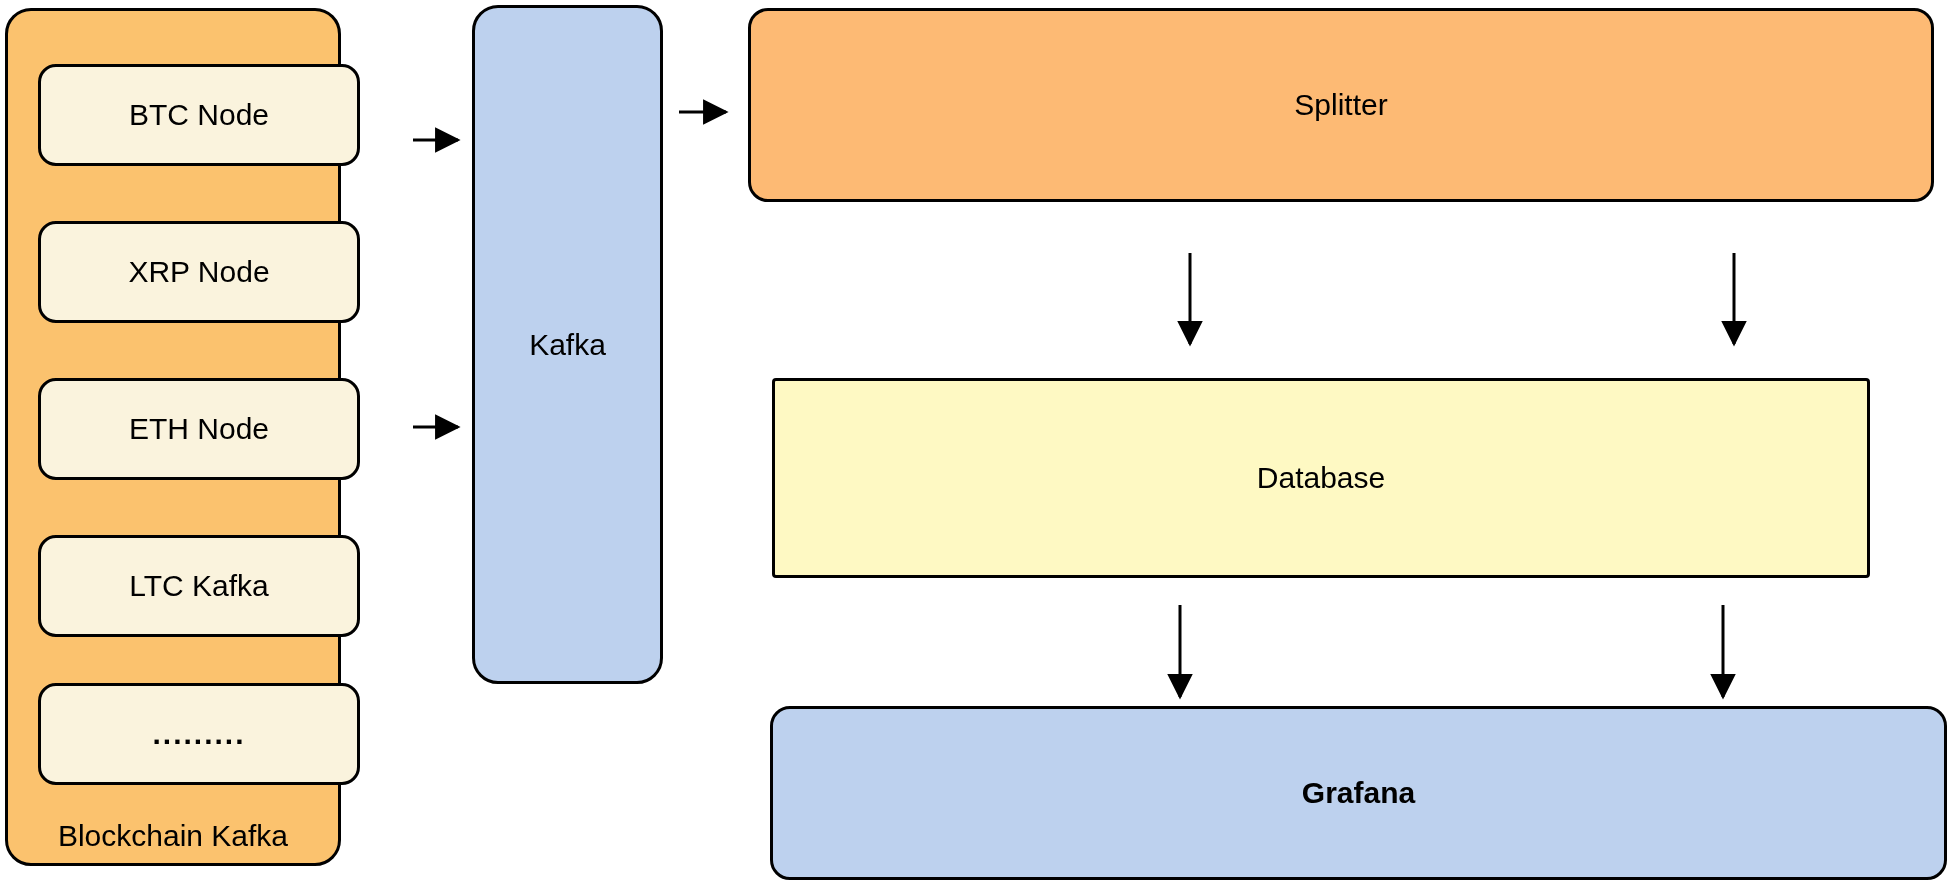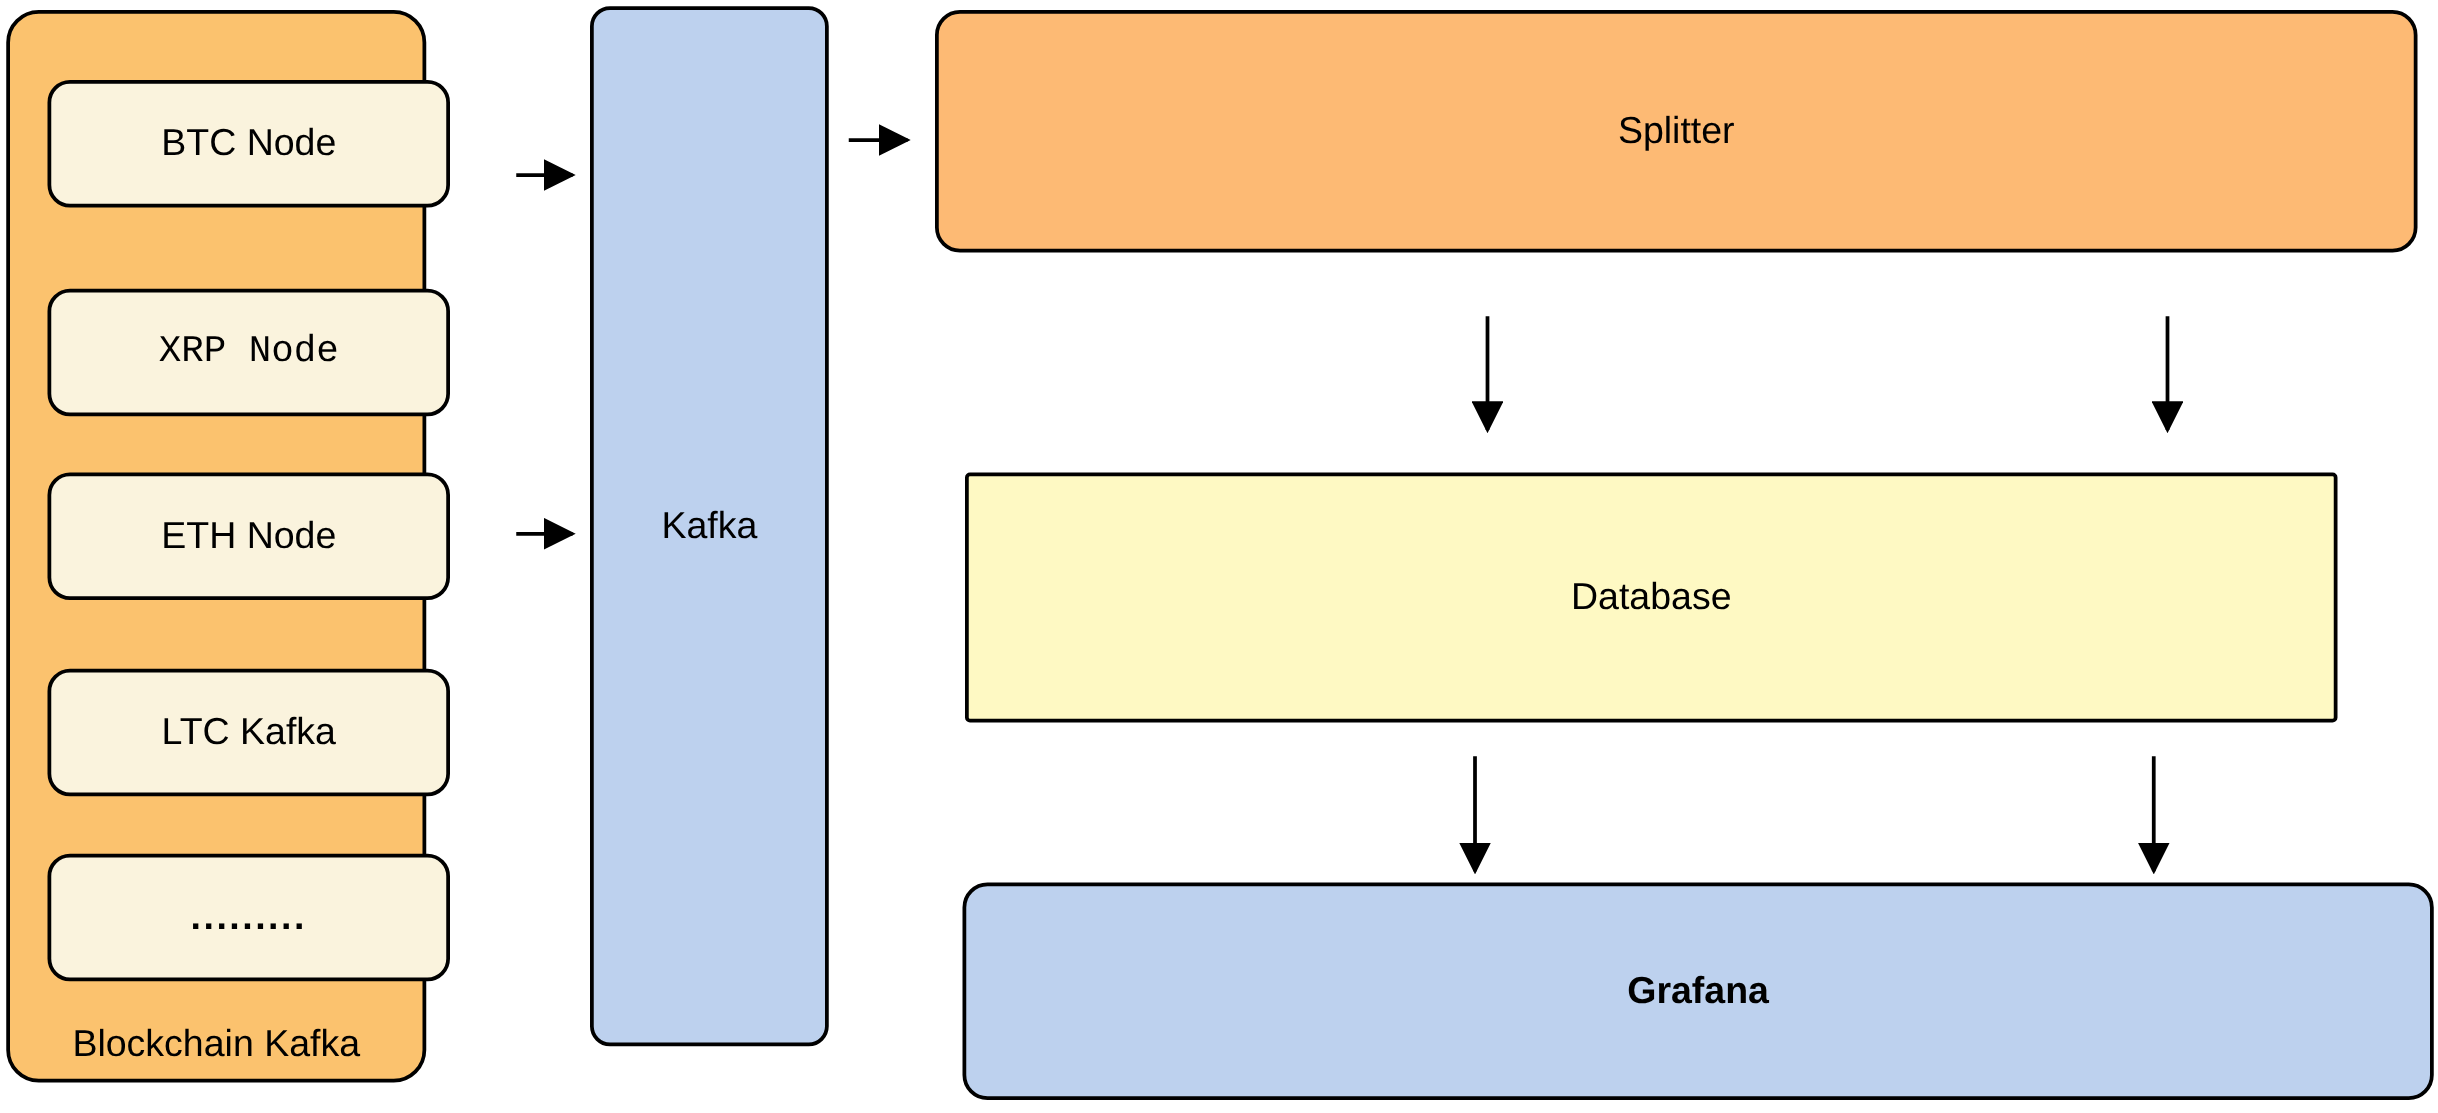--- a/index.html
+++ b/index.html
@@ -92,7 +92,7 @@
     <div class="box node-box" style="top: 53px;">
       <span>BTC Node</span>
     </div>
-    <div class="box node-box" style="top: 220px; font-family: Liberation Mono, monospace;">
+    <div class="box node-box" style="top: 210px;">
       <span>XRP Node</span>
     </div>
     <div class="box node-box" style="top: 367px;">

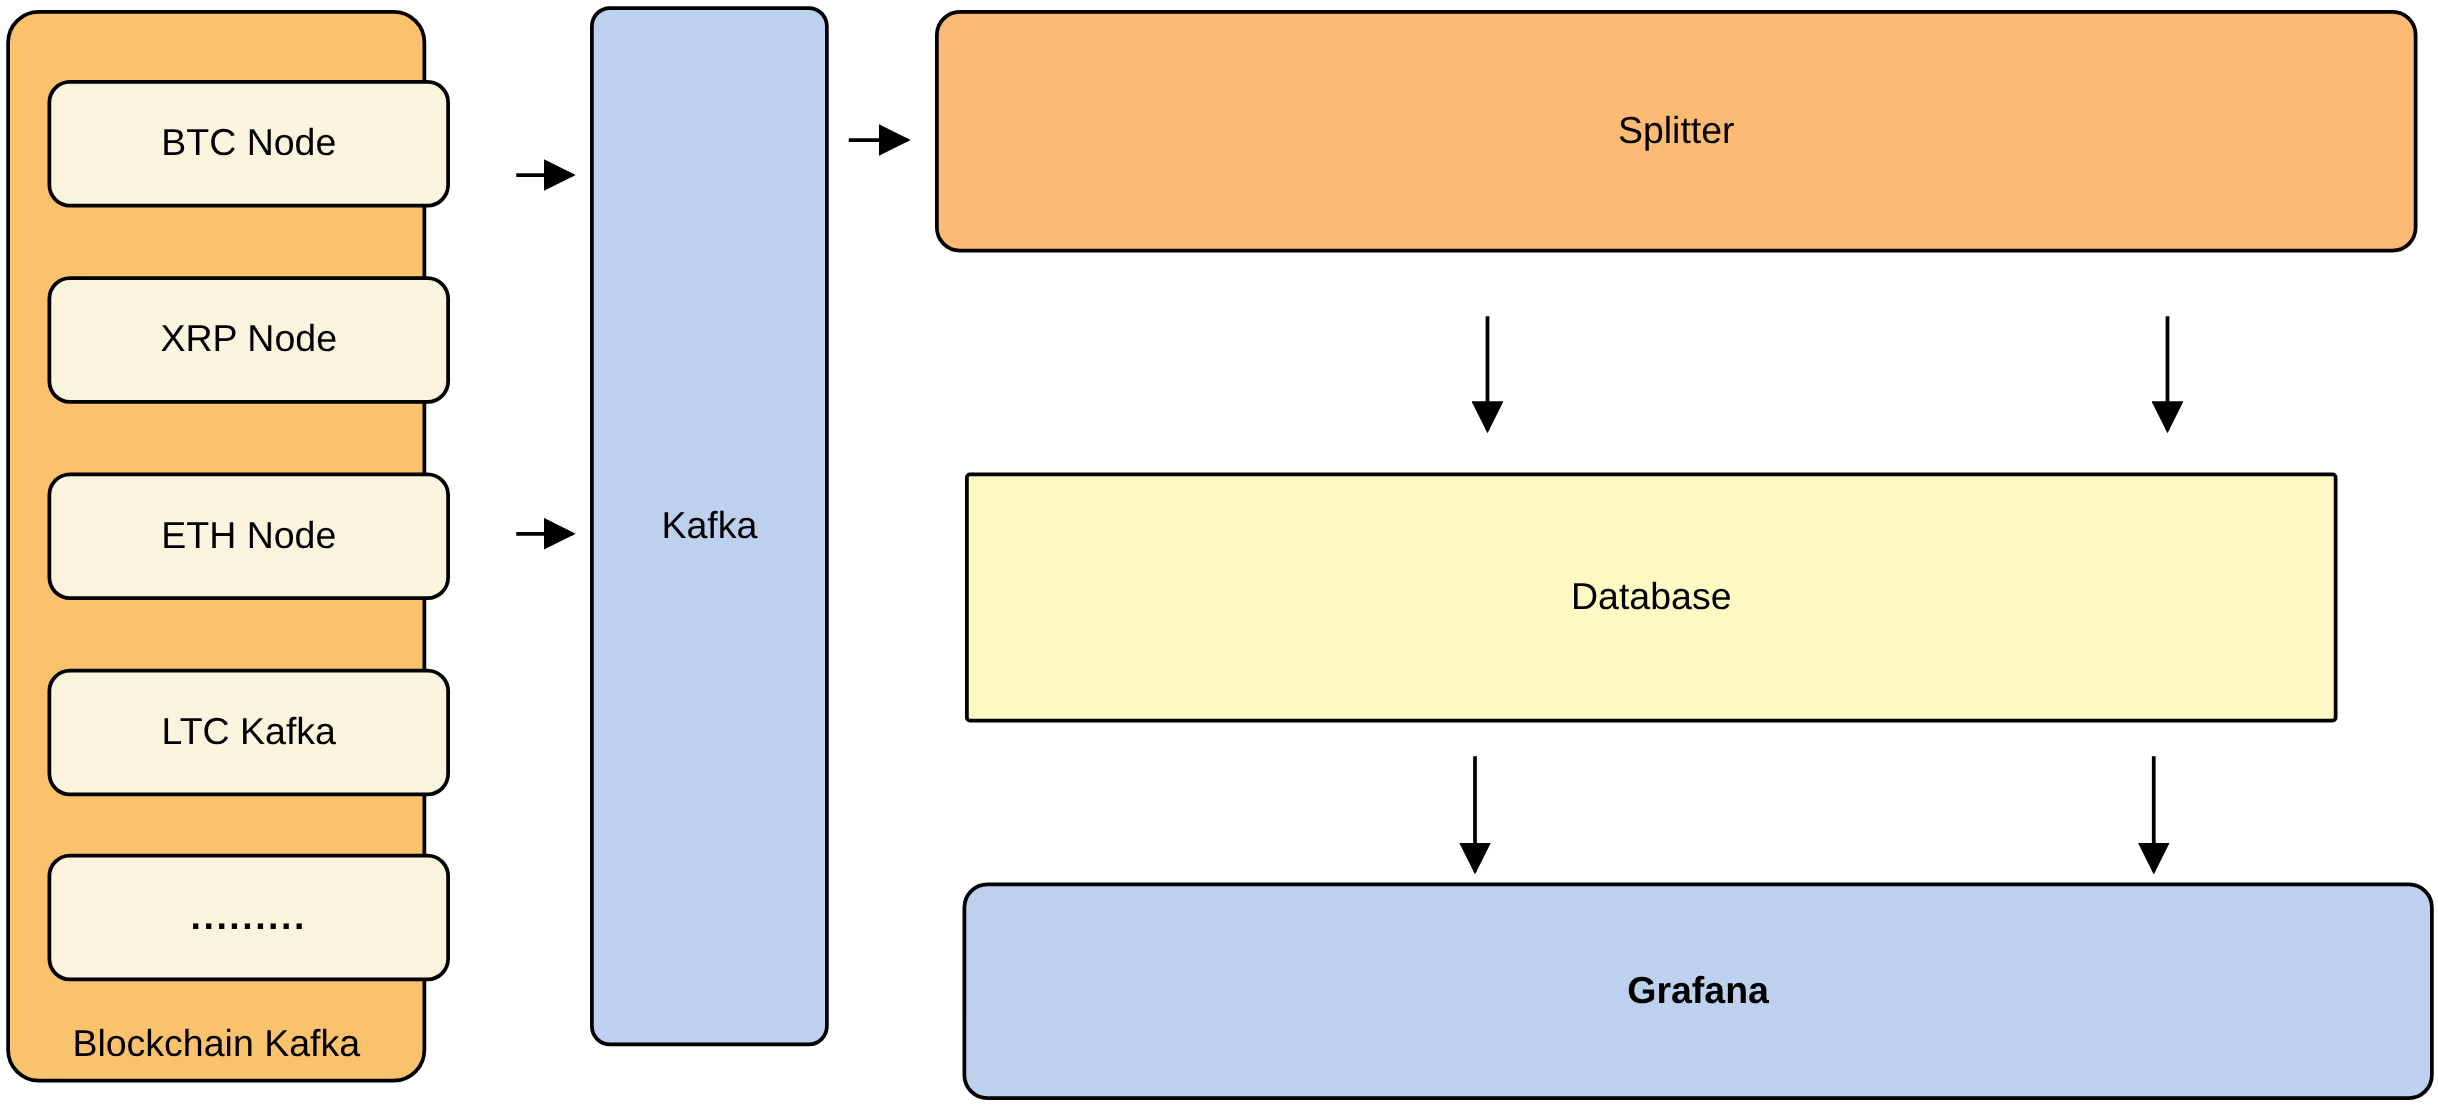--- a/index.html
+++ b/index.html
@@ -50,9 +50,9 @@
   .node-box.dots { letter-spacing: 2px; font-weight: bold; }
   .kafka {
     left: 472px; top: 5px;
-    width: 191px; height: 832px;
+    width: 191px; height: 679px;
     background: #BDD1EE;
-    border-radius: 16px;
+    border-radius: 26px;
   }
   .splitter {
     left: 748px; top: 8px;

